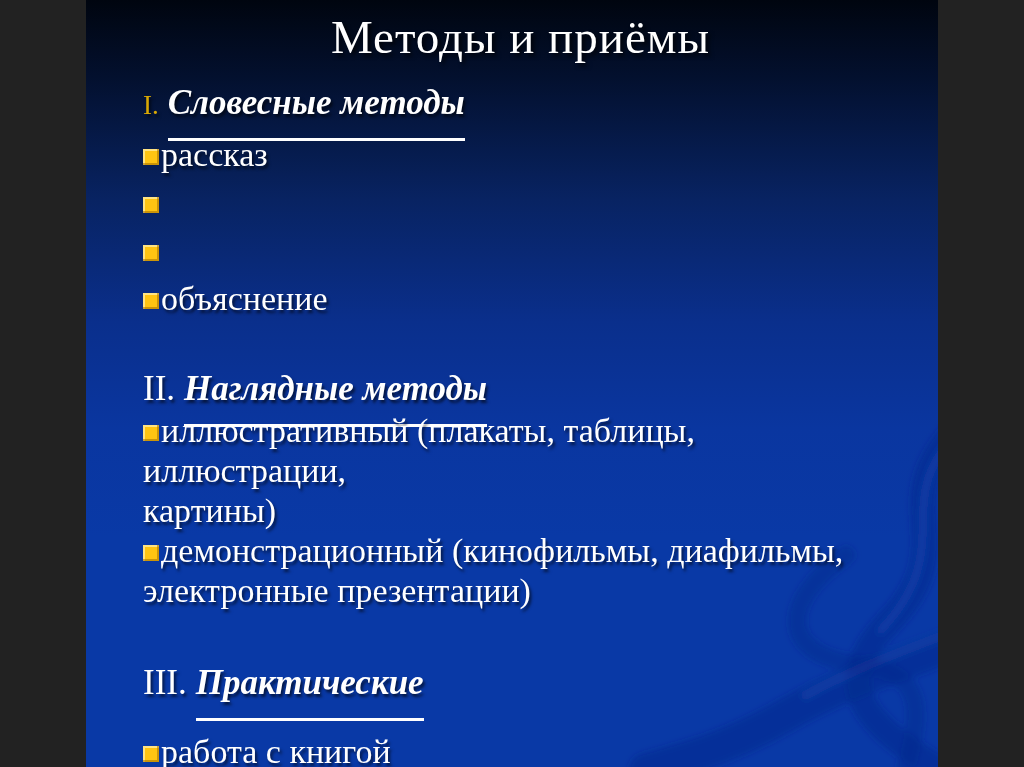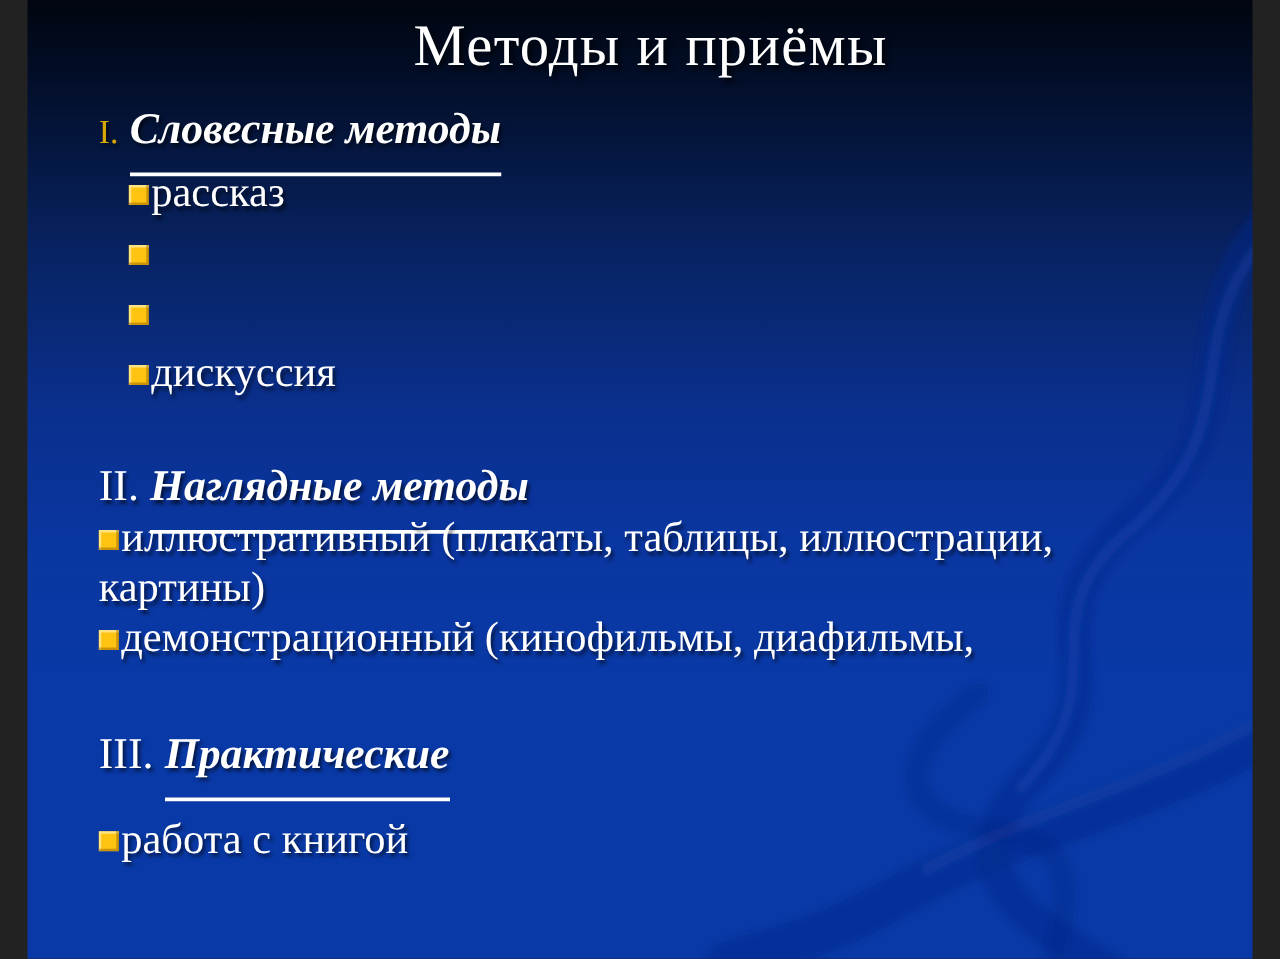--- a/index.html
+++ b/index.html
@@ -5,7 +5,7 @@
   html,body{margin:0;padding:0;background:#222;}
   .slide{
     position:relative;
-    width:980px;height:767px;
+    width:852px;height:767px;
     margin:0 auto;
     overflow:hidden;
     font-family:"Liberation Serif","DejaVu Serif",serif;

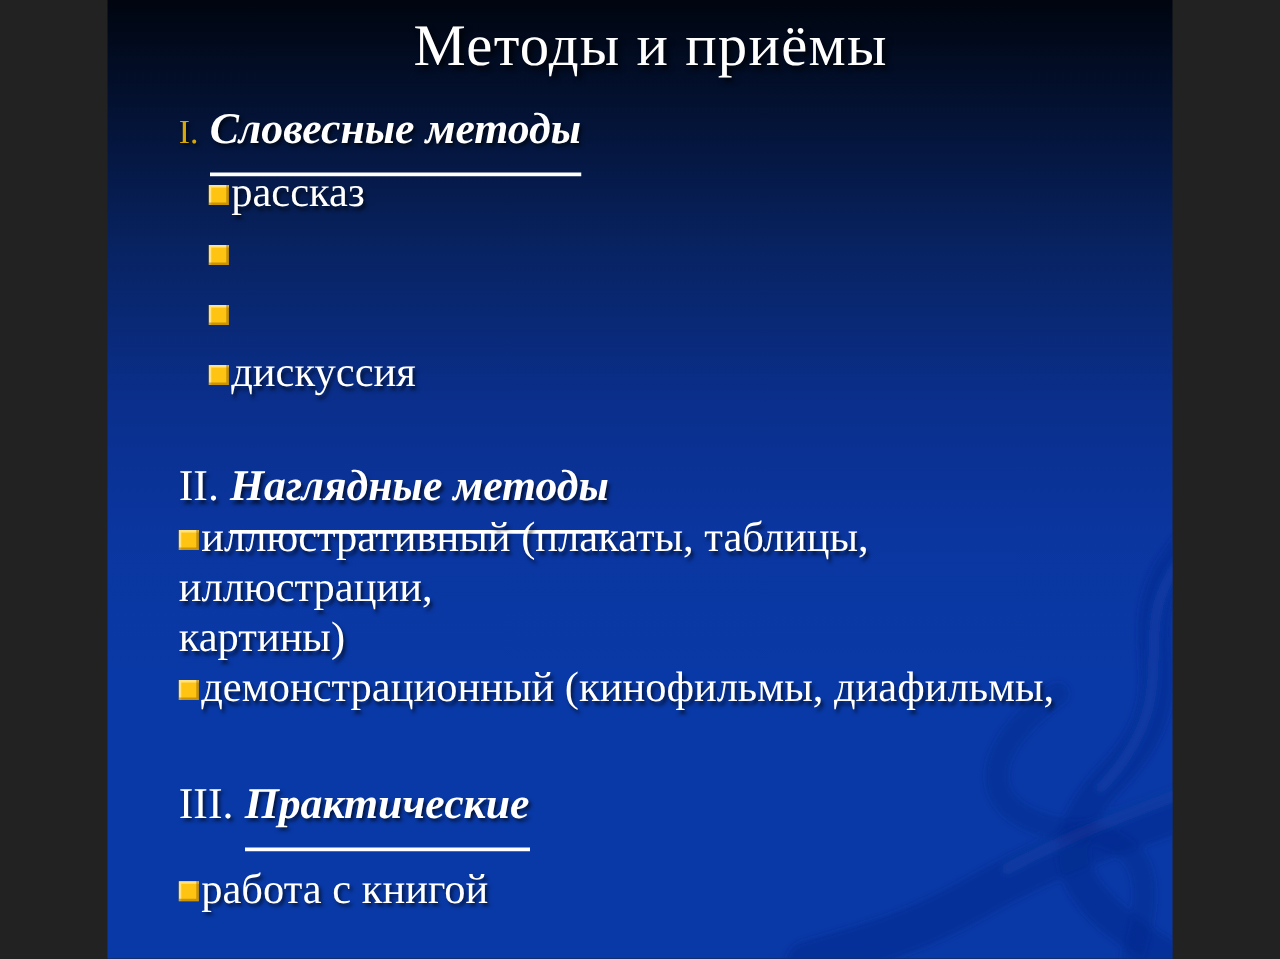--- a/index.html
+++ b/index.html
@@ -47,7 +47,7 @@
   .sec2{margin-top:48px;}
   .sec3{margin-top:50px;}
   .item{font-size:34px;line-height:40px;text-shadow:2px 3px 3px rgba(0,0,0,.6);}
-  .sec1 .item{margin-top:8px;margin-left:24px;}
+  .sec1 .item{margin-top:8px;}
   .sec1 .item:first-of-type{margin-top:6px;}
   .sec2 .item{}
   .sec3 .item{margin-top:27px;}

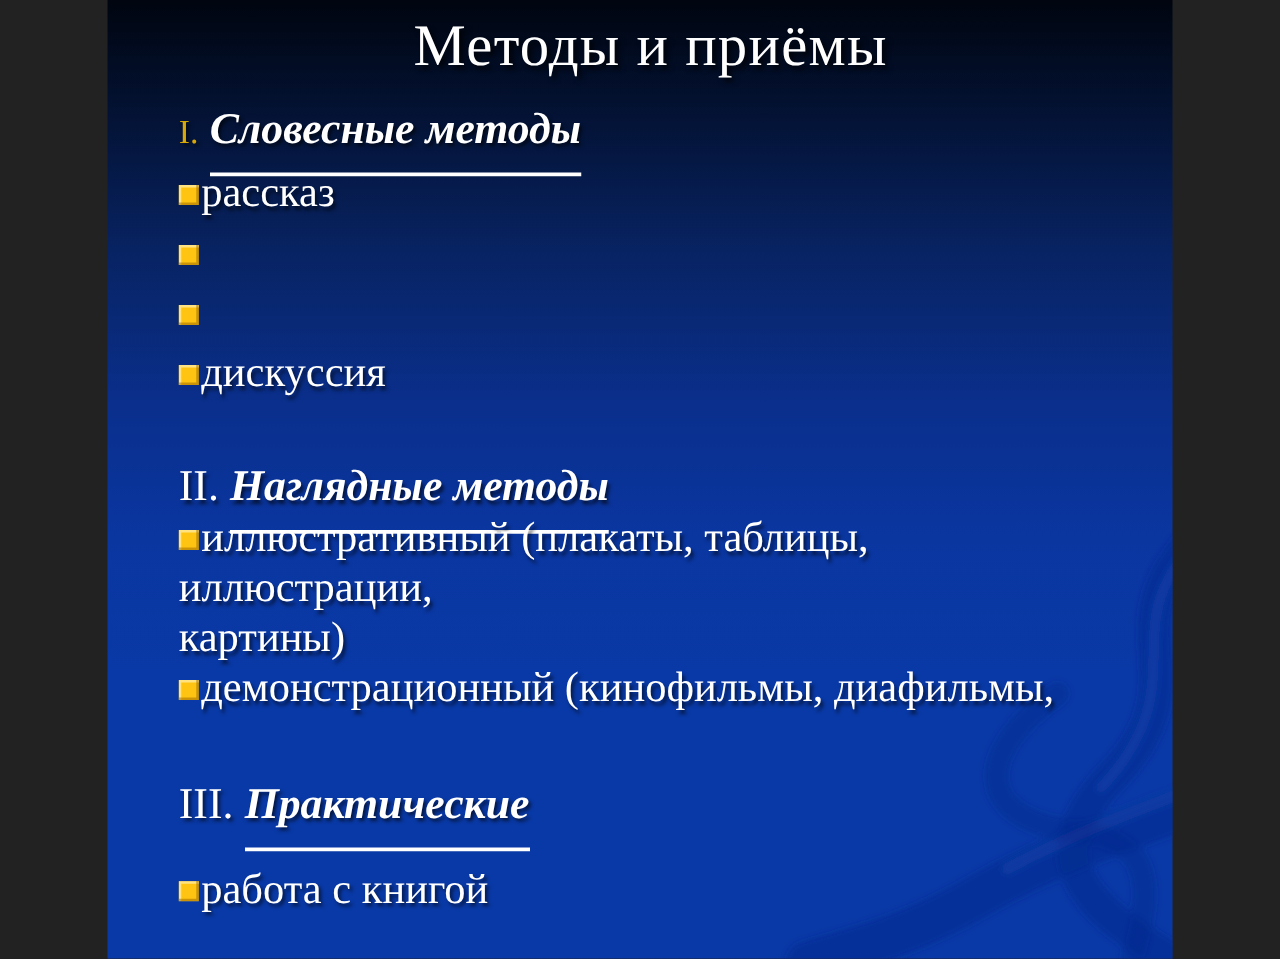--- a/index.html
+++ b/index.html
@@ -98,7 +98,7 @@
         <span class="bullet"></span>
       </div>
       <div class="item">
-        <span class="bullet"></span><span>дискуссия</span>
+        <span class="bullet"></span><span>объяснение</span>
       </div>
     </div>
 

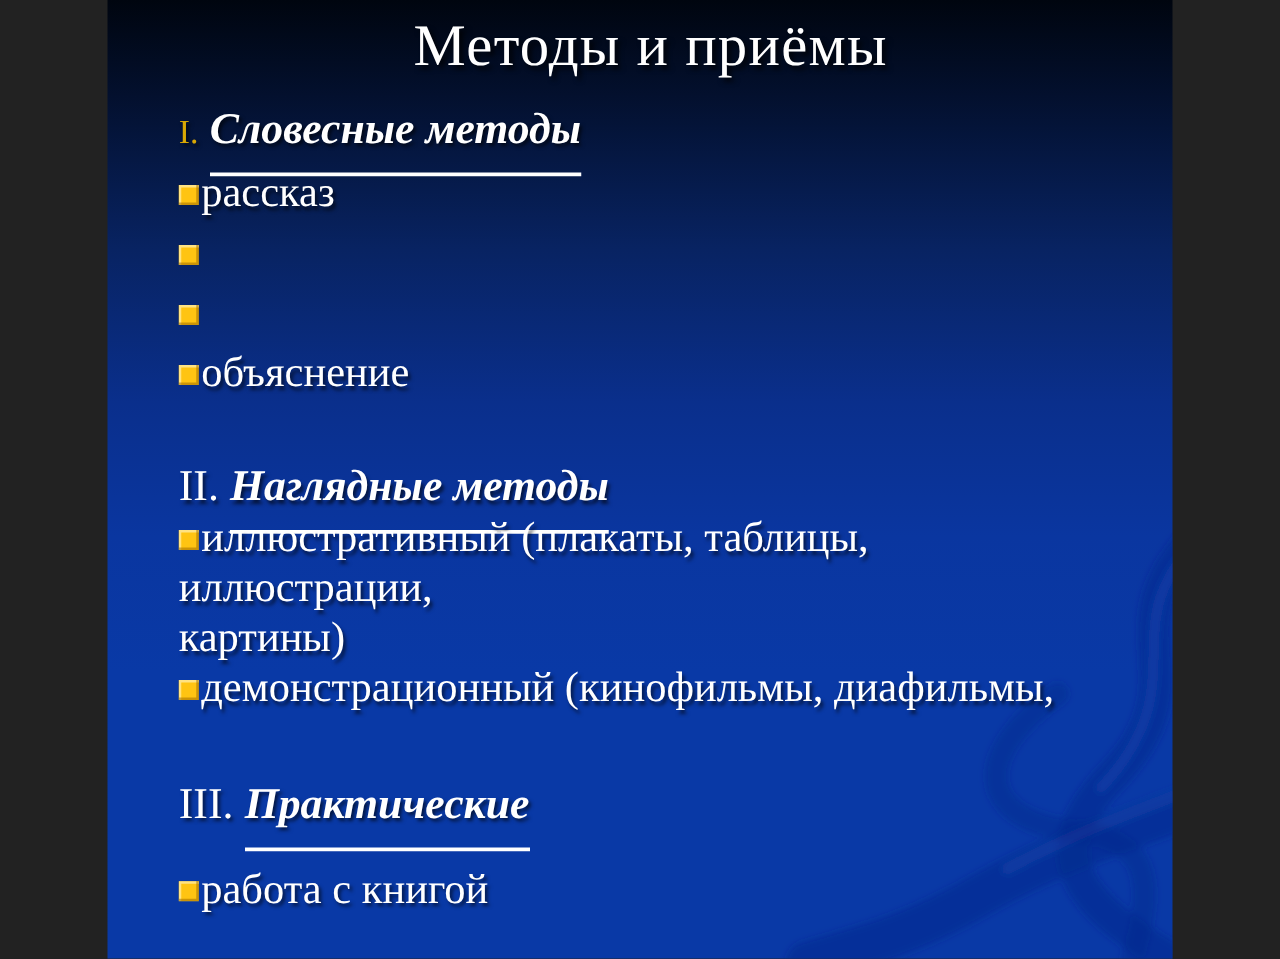--- a/index.html
+++ b/index.html
@@ -112,6 +112,7 @@
       </div>
       <div class="item">
         <div><span class="bullet"></span><span>демонстрационный (кинофильмы, диафильмы,</span></div>
+        <div>электронные презентации)</div>
       </div>
     </div>
 

